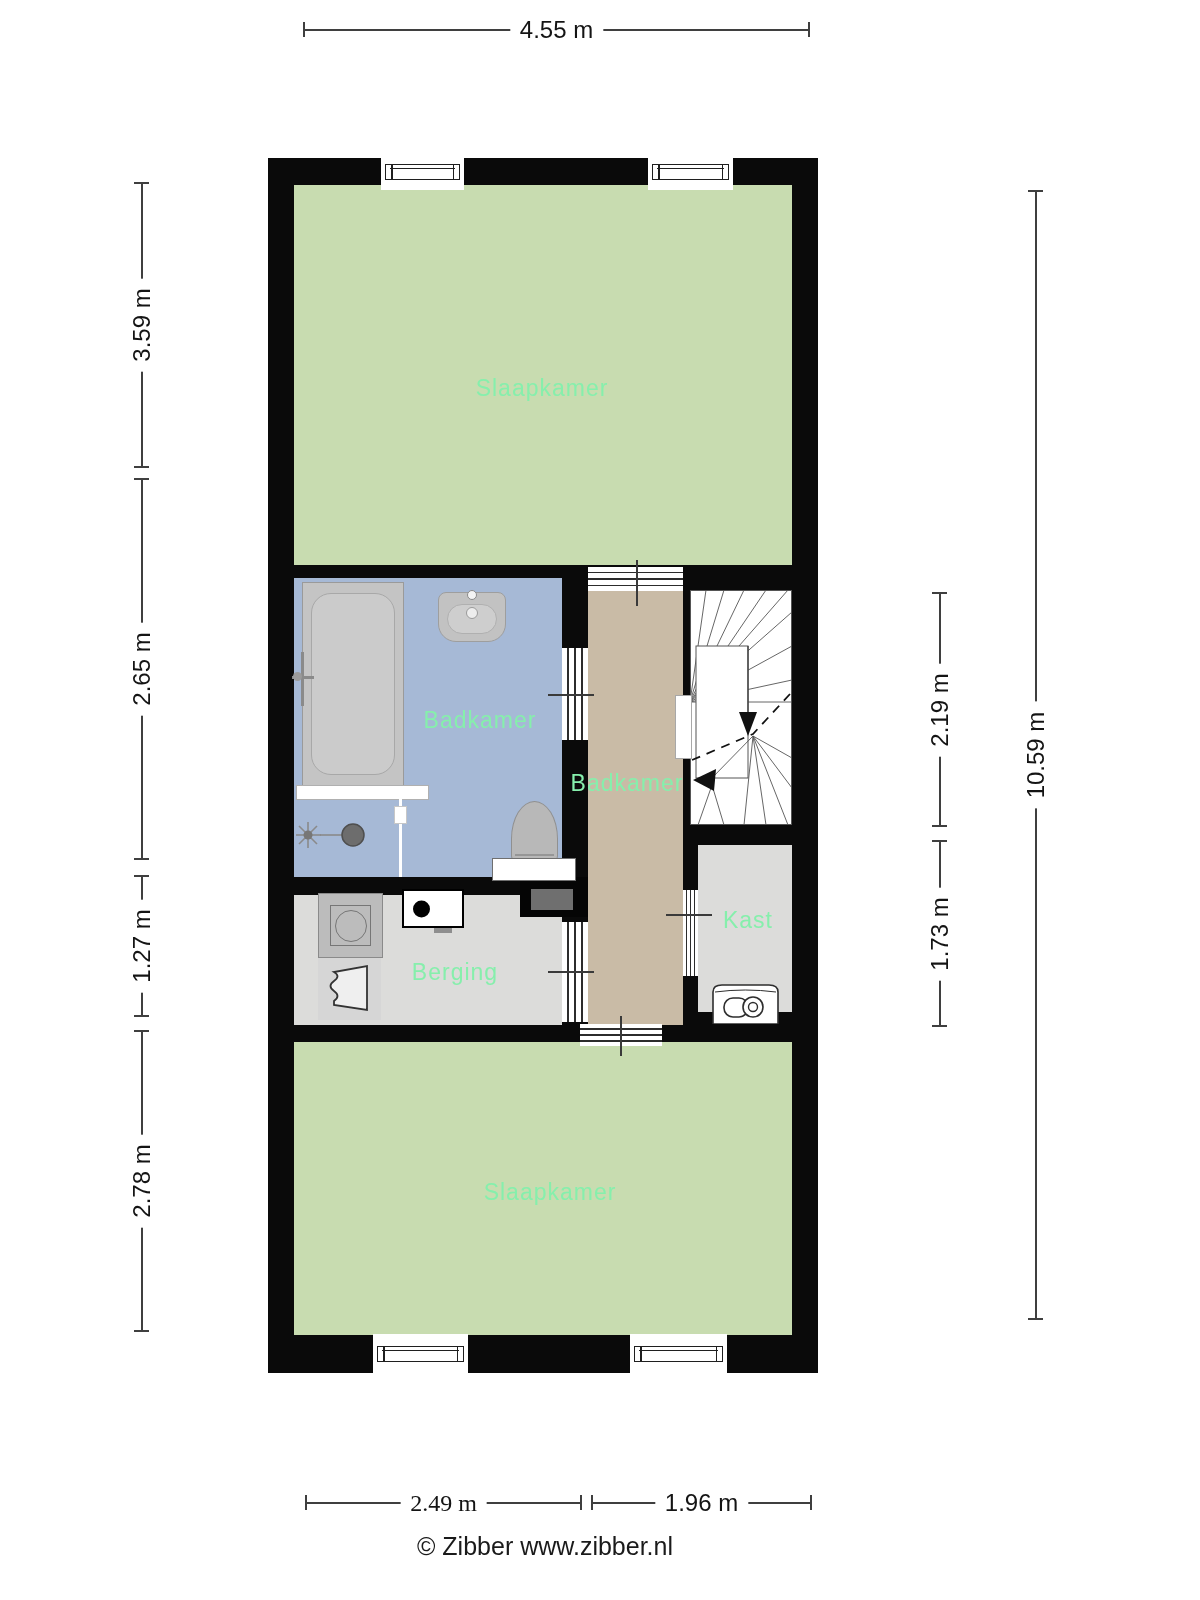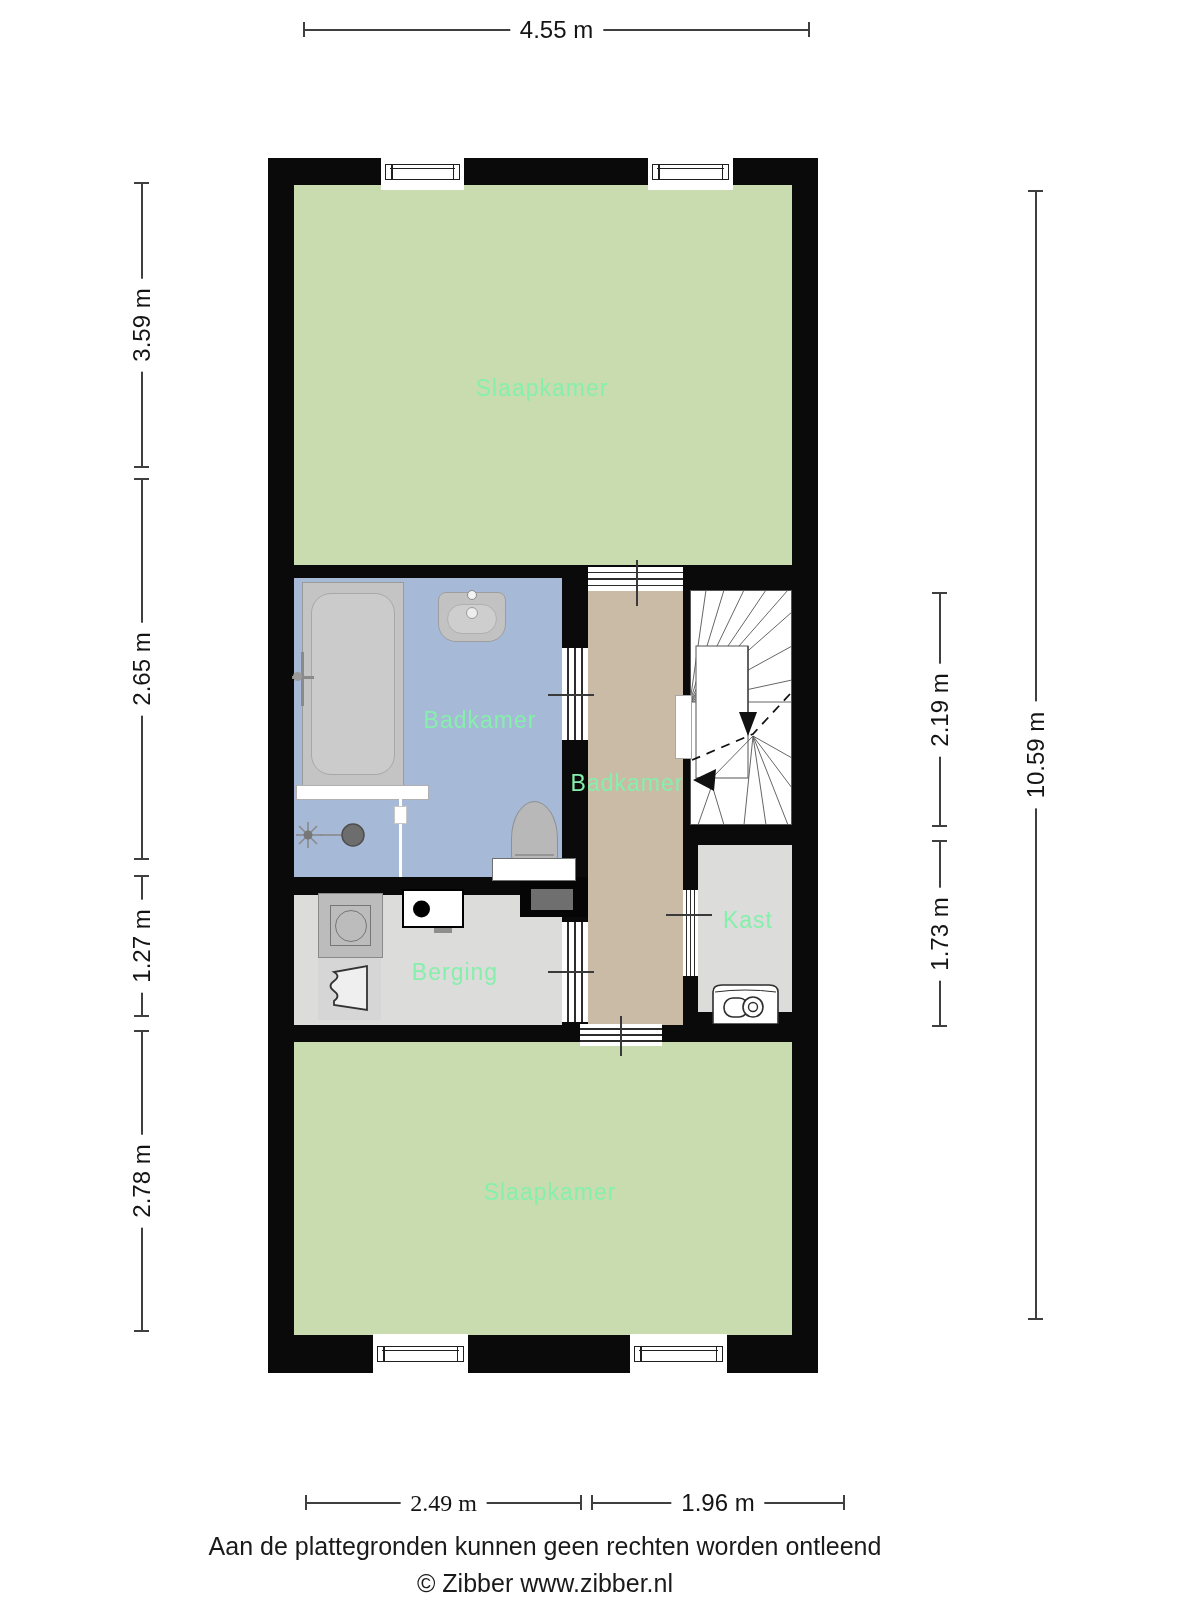--- a/index.html
+++ b/index.html
@@ -131,7 +131,7 @@
       <div class="tk b"></div>
     <span class="lbl">2.49 m</span>
   </div>
-  <div class="dim dim-h" style="left:591px;top:1489px;width:254px;">
+  <div class="dim dim-h" style="left:591px;top:1489px;width:221px;">
     <div class="ln"></div>
       <div class="tk a"></div>
       <div class="tk b"></div>

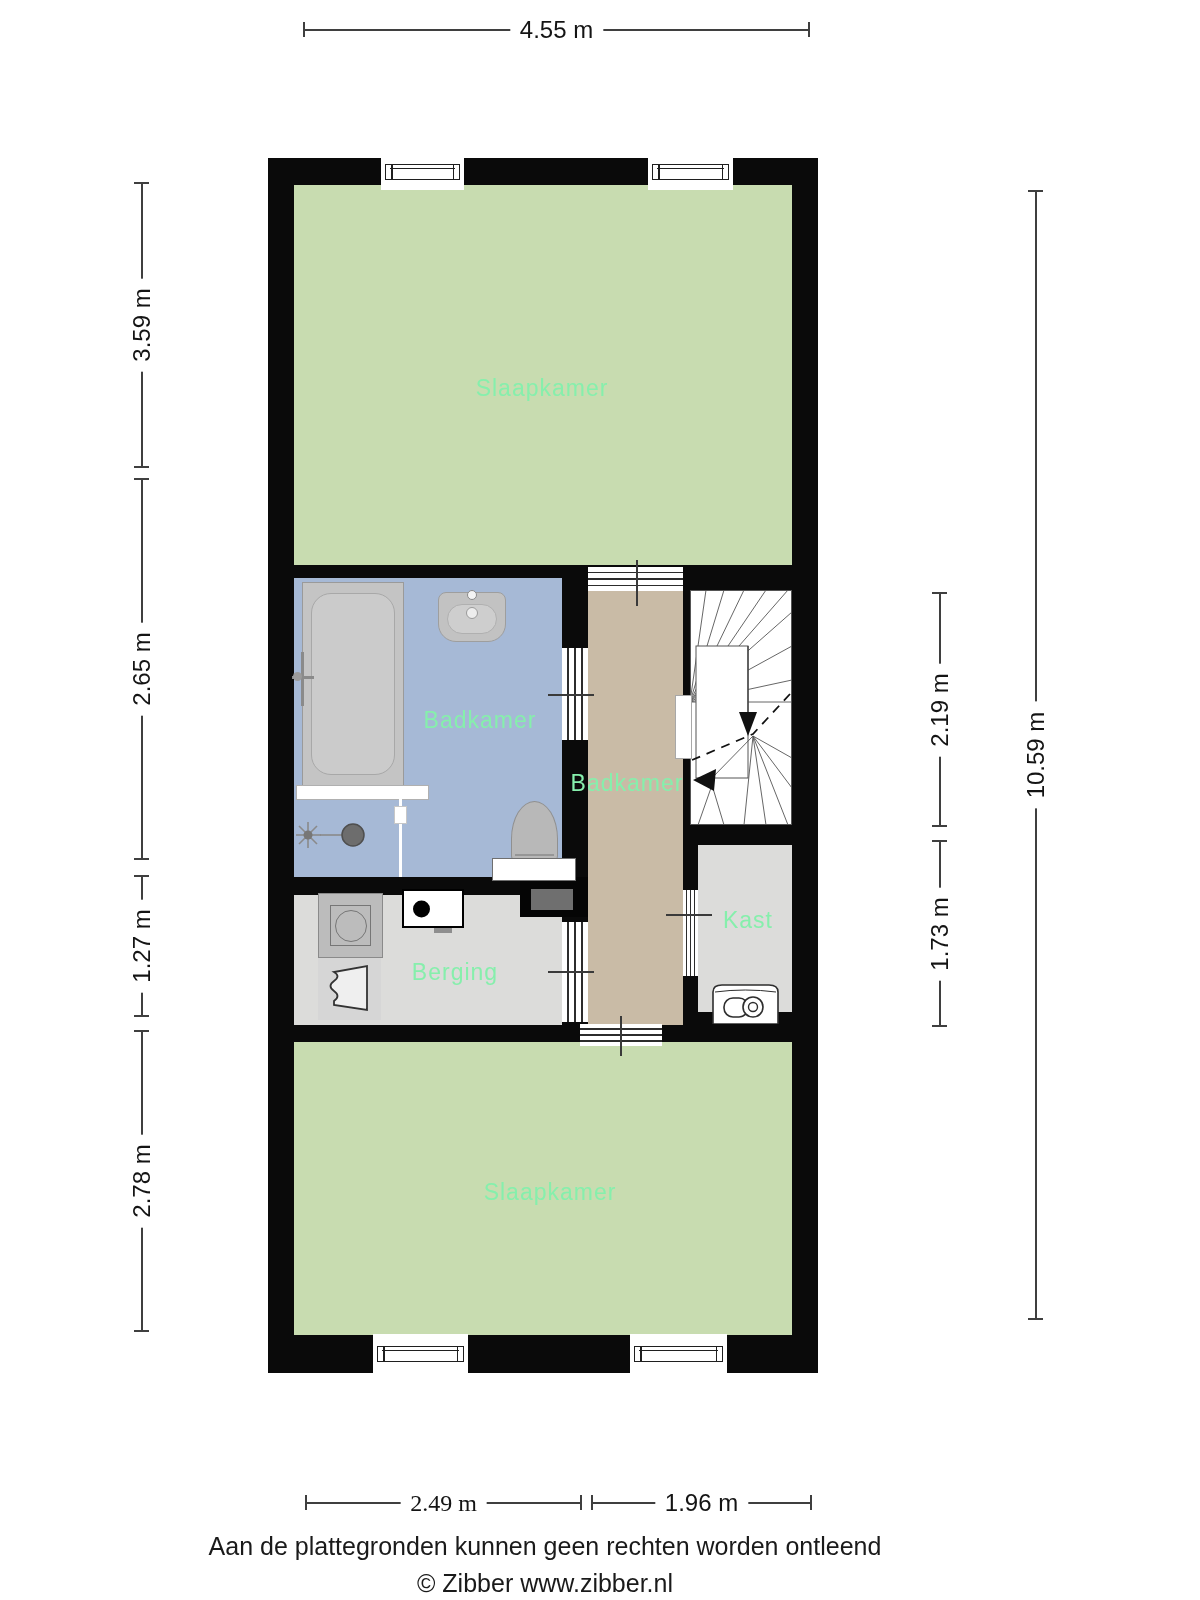--- a/index.html
+++ b/index.html
@@ -311,7 +311,6 @@
   </div>
 
   <div class="footer" style="top:1528px;">
-    <div>Aan de plattegronden kunnen geen rechten worden ontleend</div>
     <div>© Zibber www.zibber.nl</div>
   </div>
 

